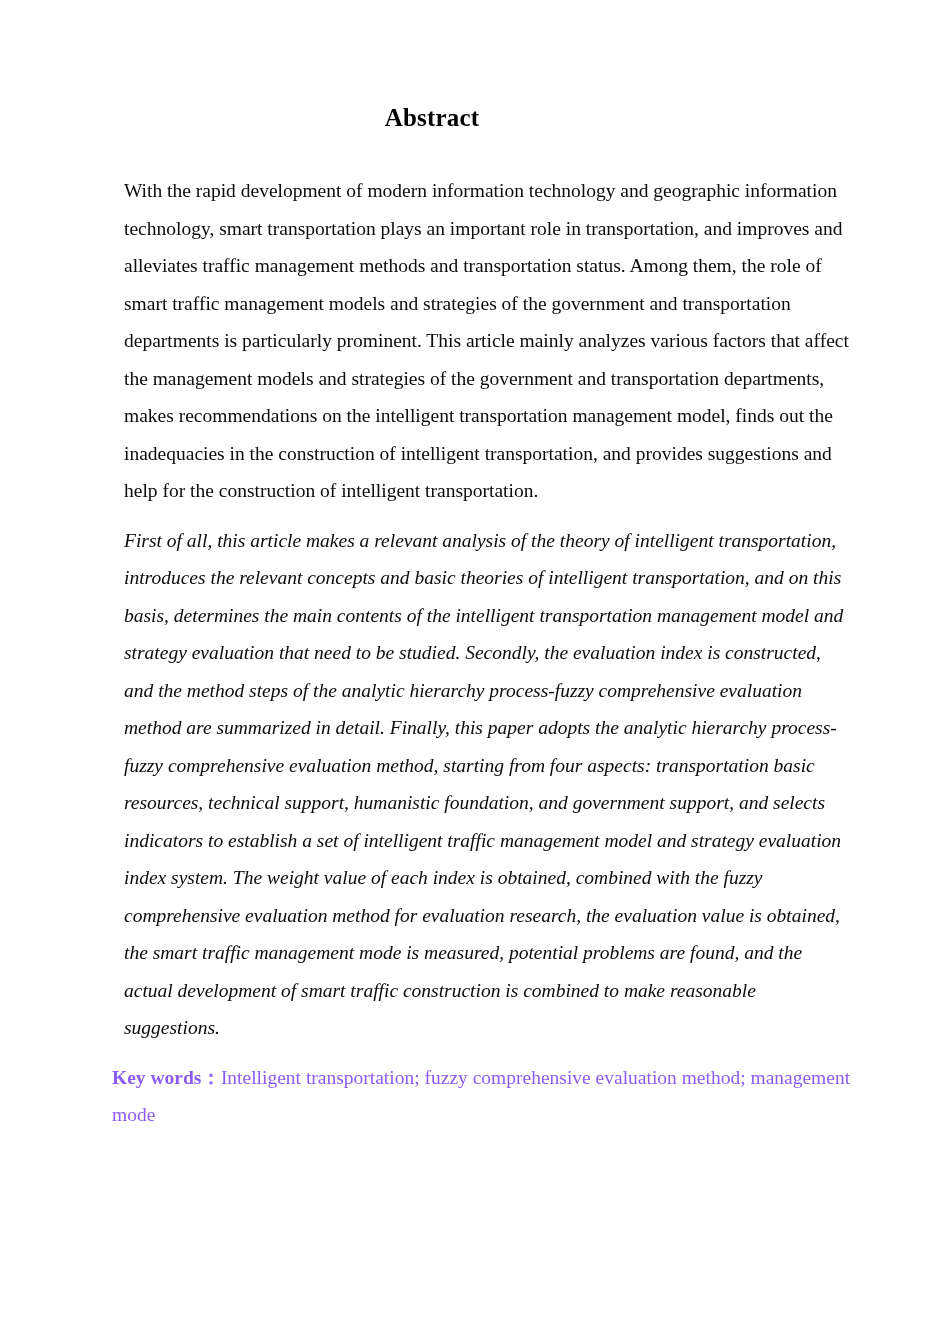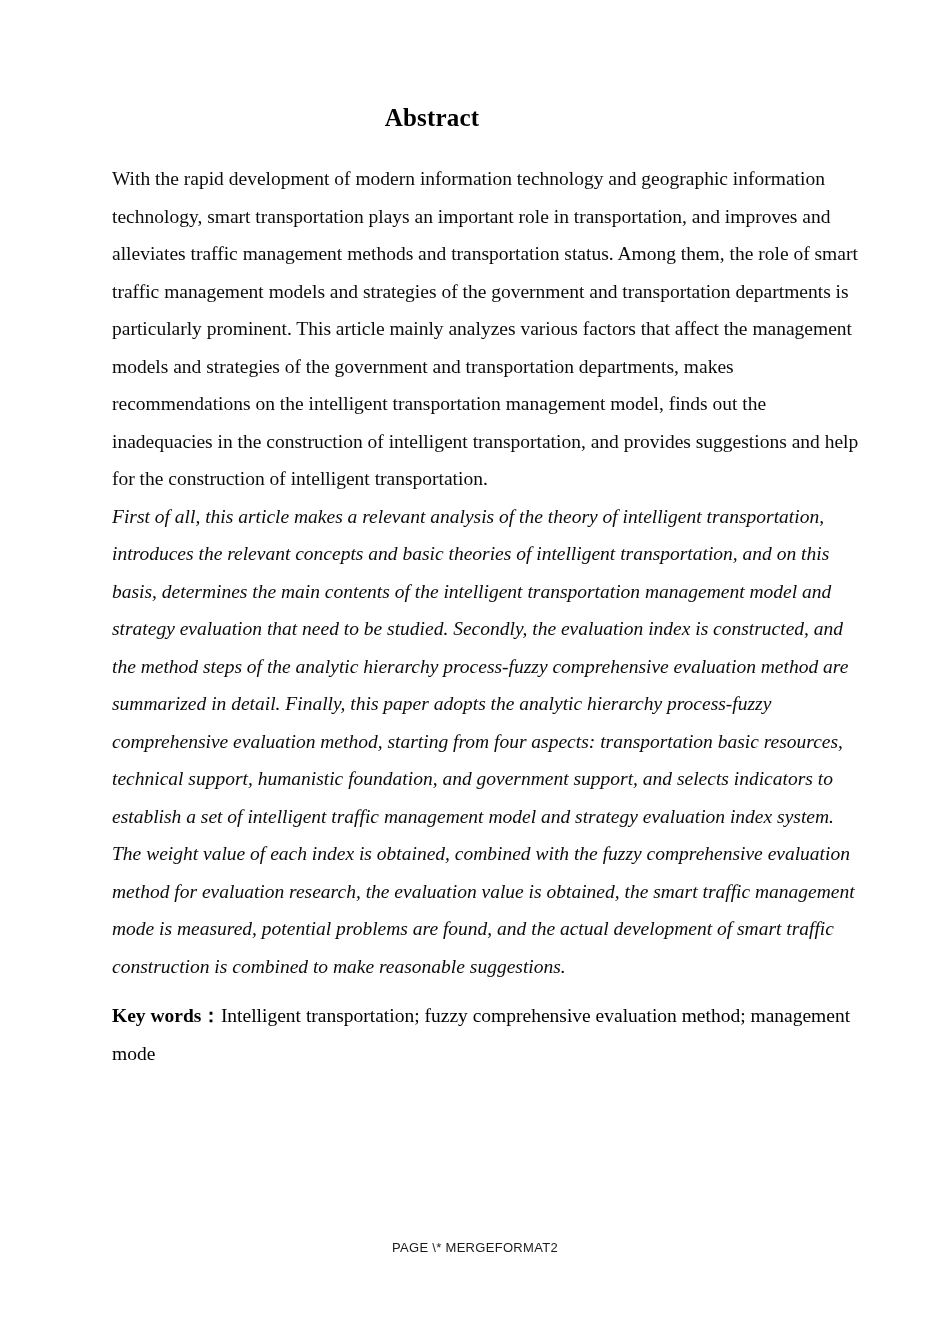--- a/index.html
+++ b/index.html
@@ -49,7 +49,7 @@
   }
 
   .para {
-    margin: 0;
+    margin: 12px;
     font-size: 19.5px;
     line-height: 37.5px;
     text-align: left;

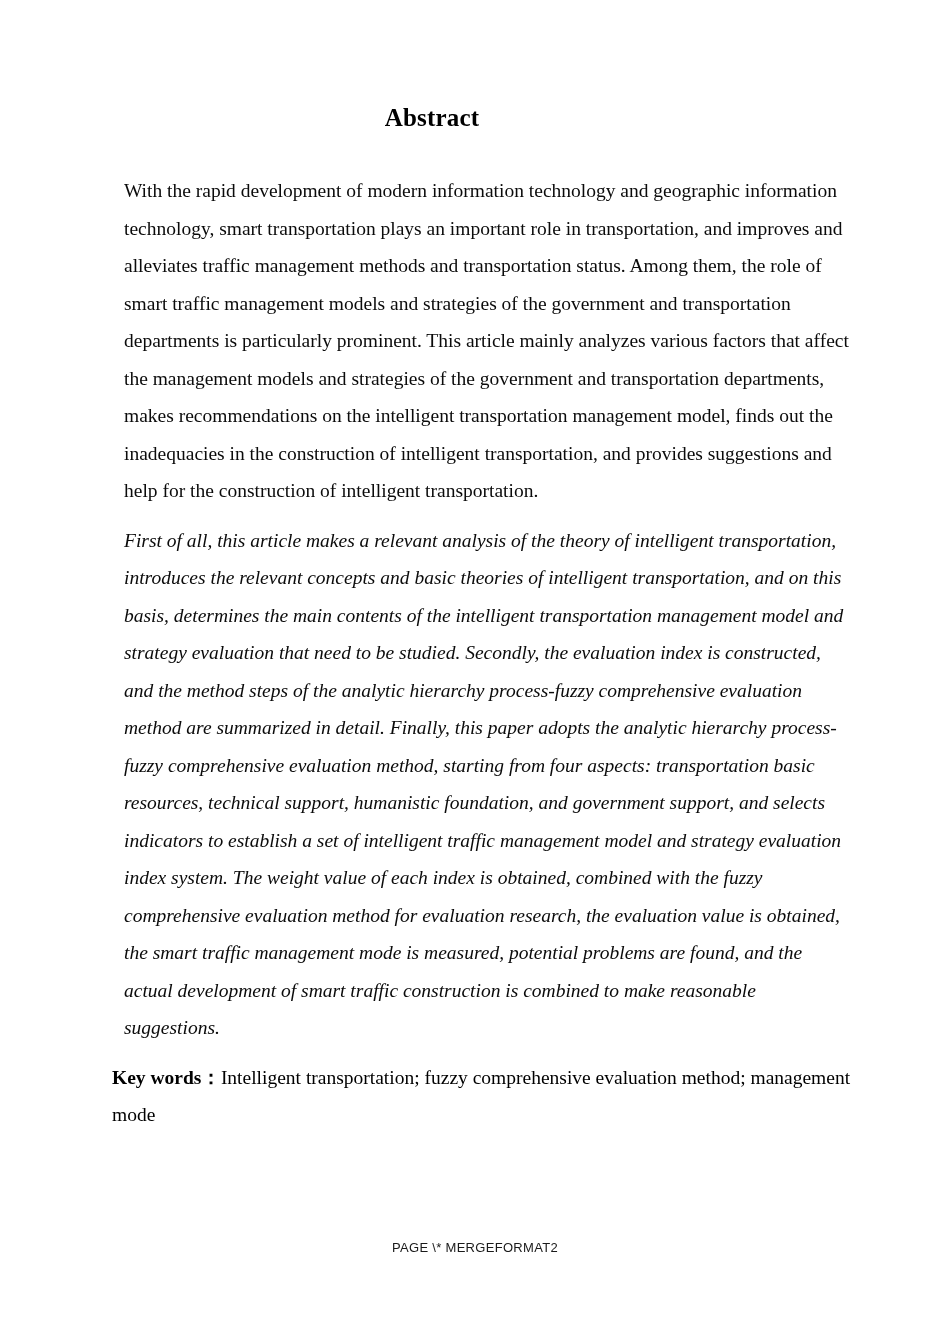--- a/index.html
+++ b/index.html
@@ -69,7 +69,7 @@
     line-height: 37.5px;
     text-align: left;
     font-family: "Liberation Serif", "DejaVu Serif", serif;
-    color: #000000;
+    color: #8b5cf6;
   }
 
   .kw-label {

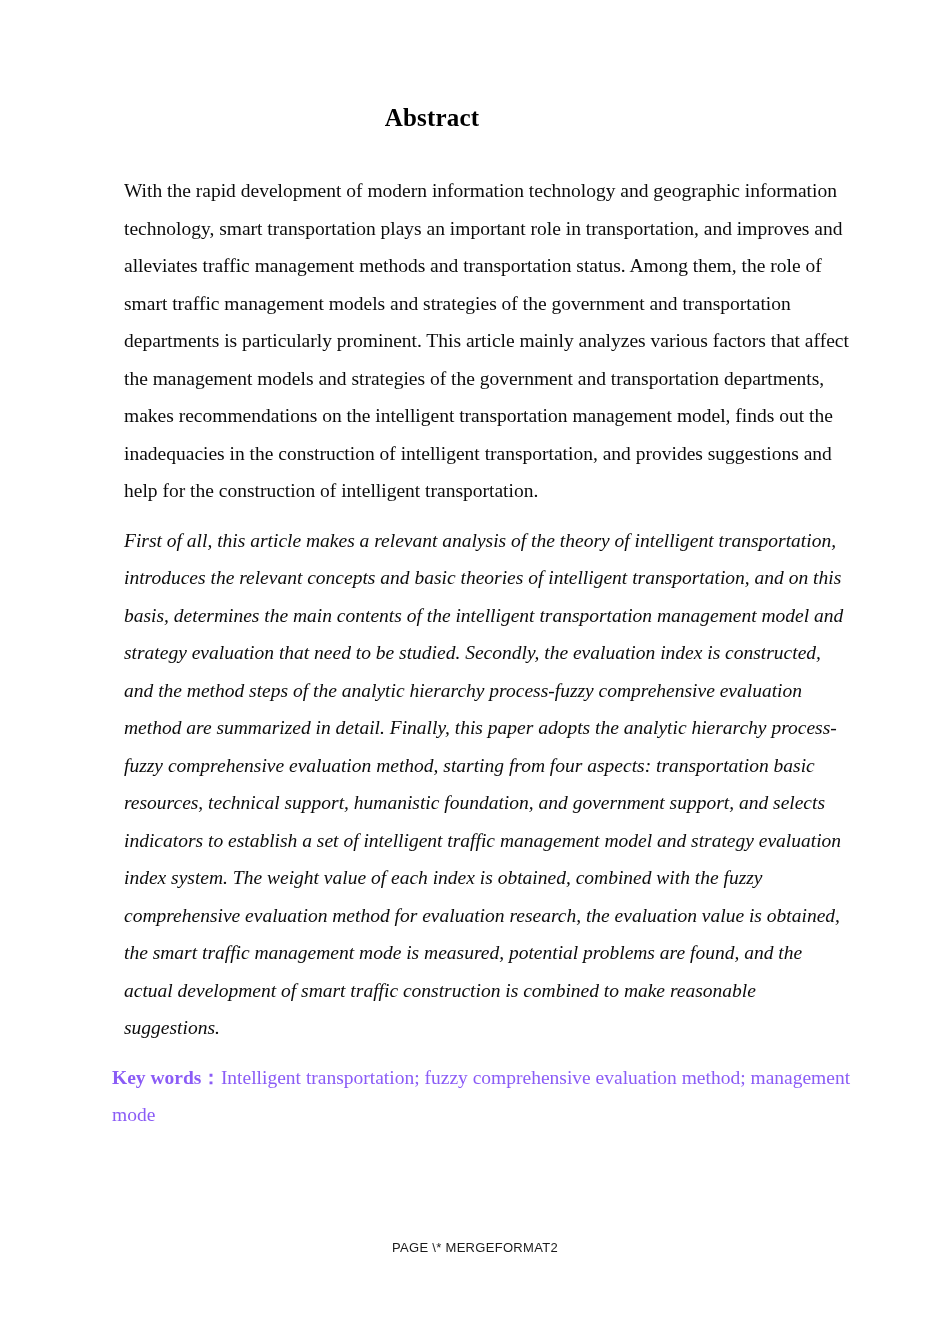--- a/index.html
+++ b/index.html
@@ -107,7 +107,6 @@
 
   </div>
 
-  <div class="footer">PAGE  \* MERGEFORMAT2</div>
 
 </div>
 

